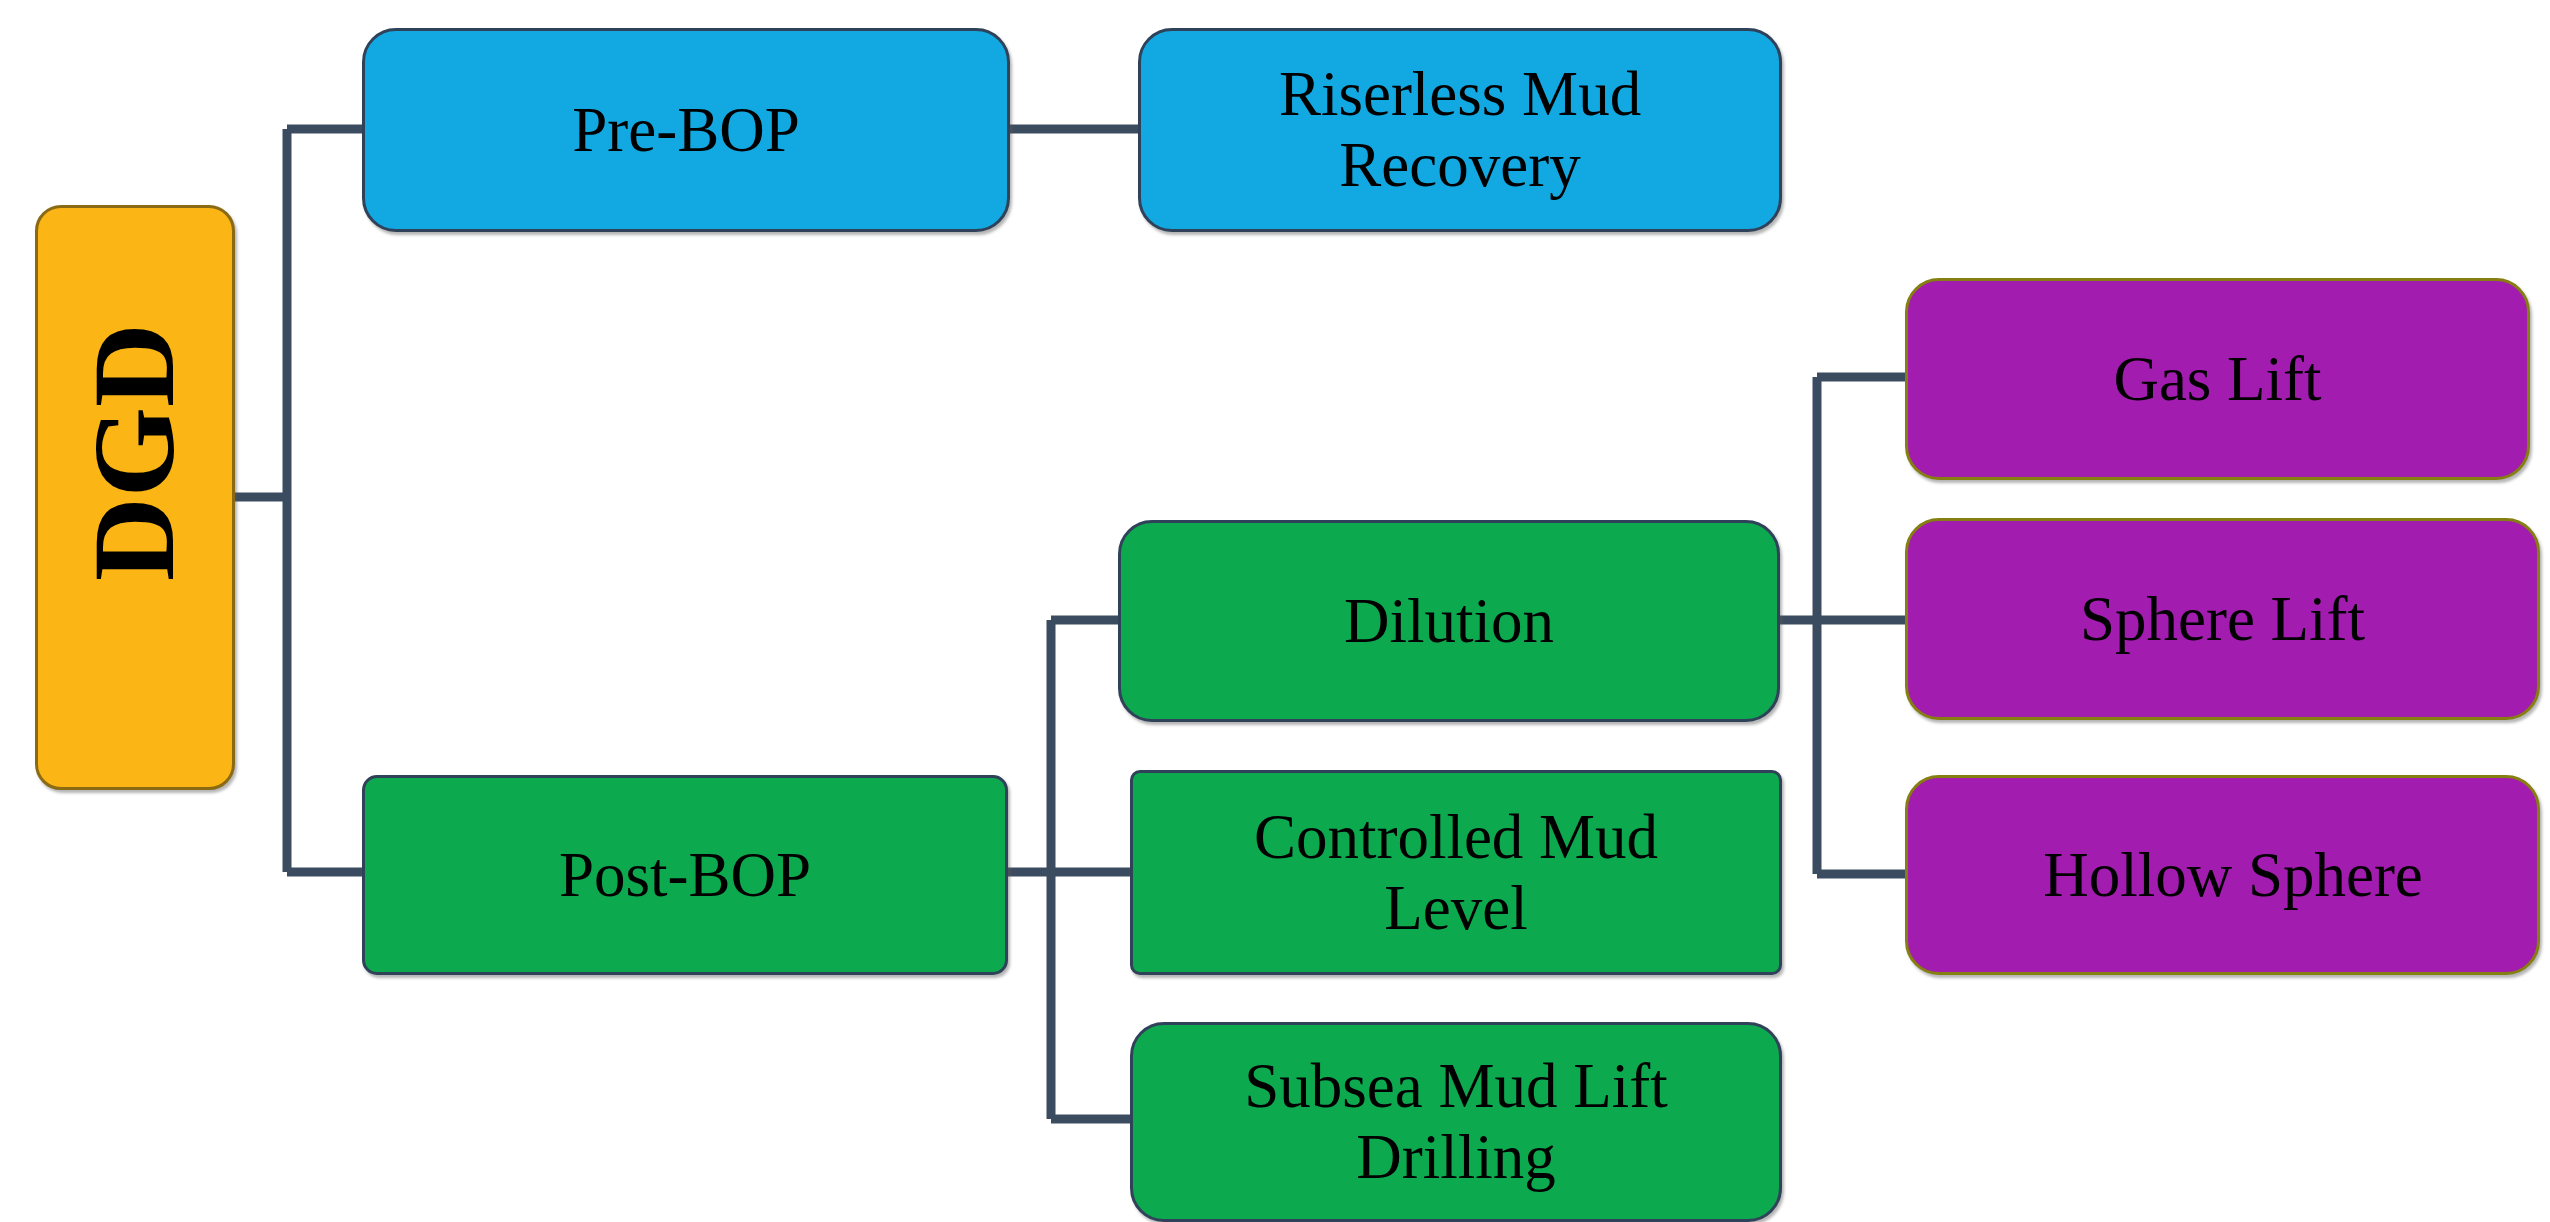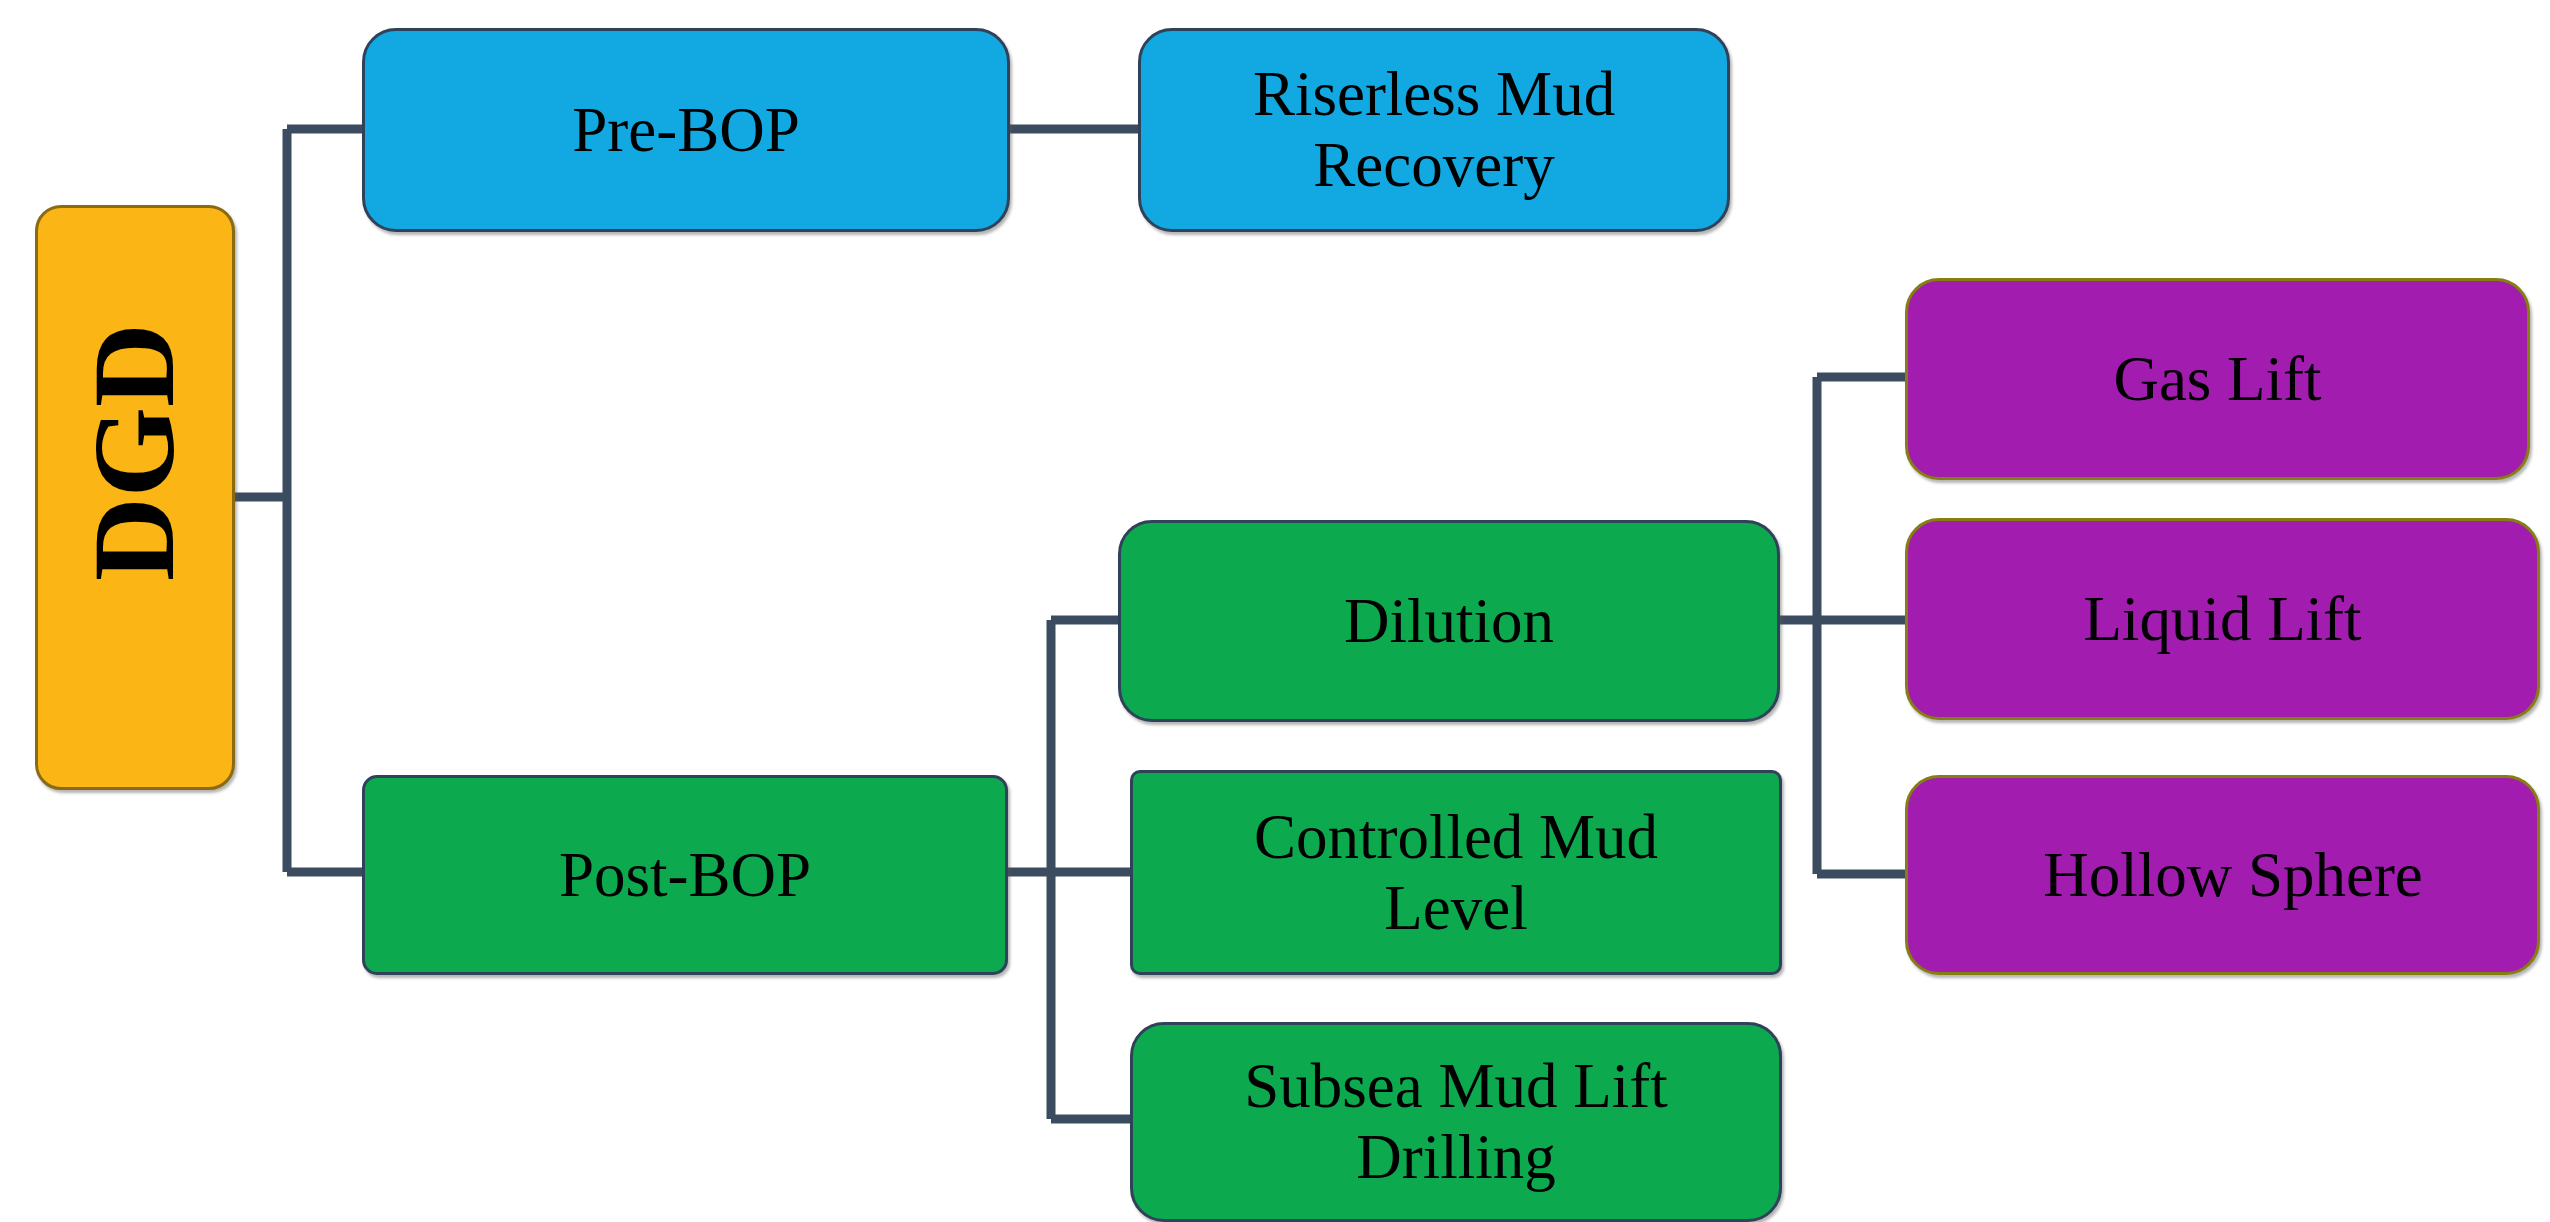--- a/index.html
+++ b/index.html
@@ -74,7 +74,7 @@
   }
   #node-riserless {
     left: 1138px; top: 28px;
-    width: 592px; height: 204px;
+    width: 644px; height: 204px;
     font-size: 63px;
   }
   #node-post-bop {

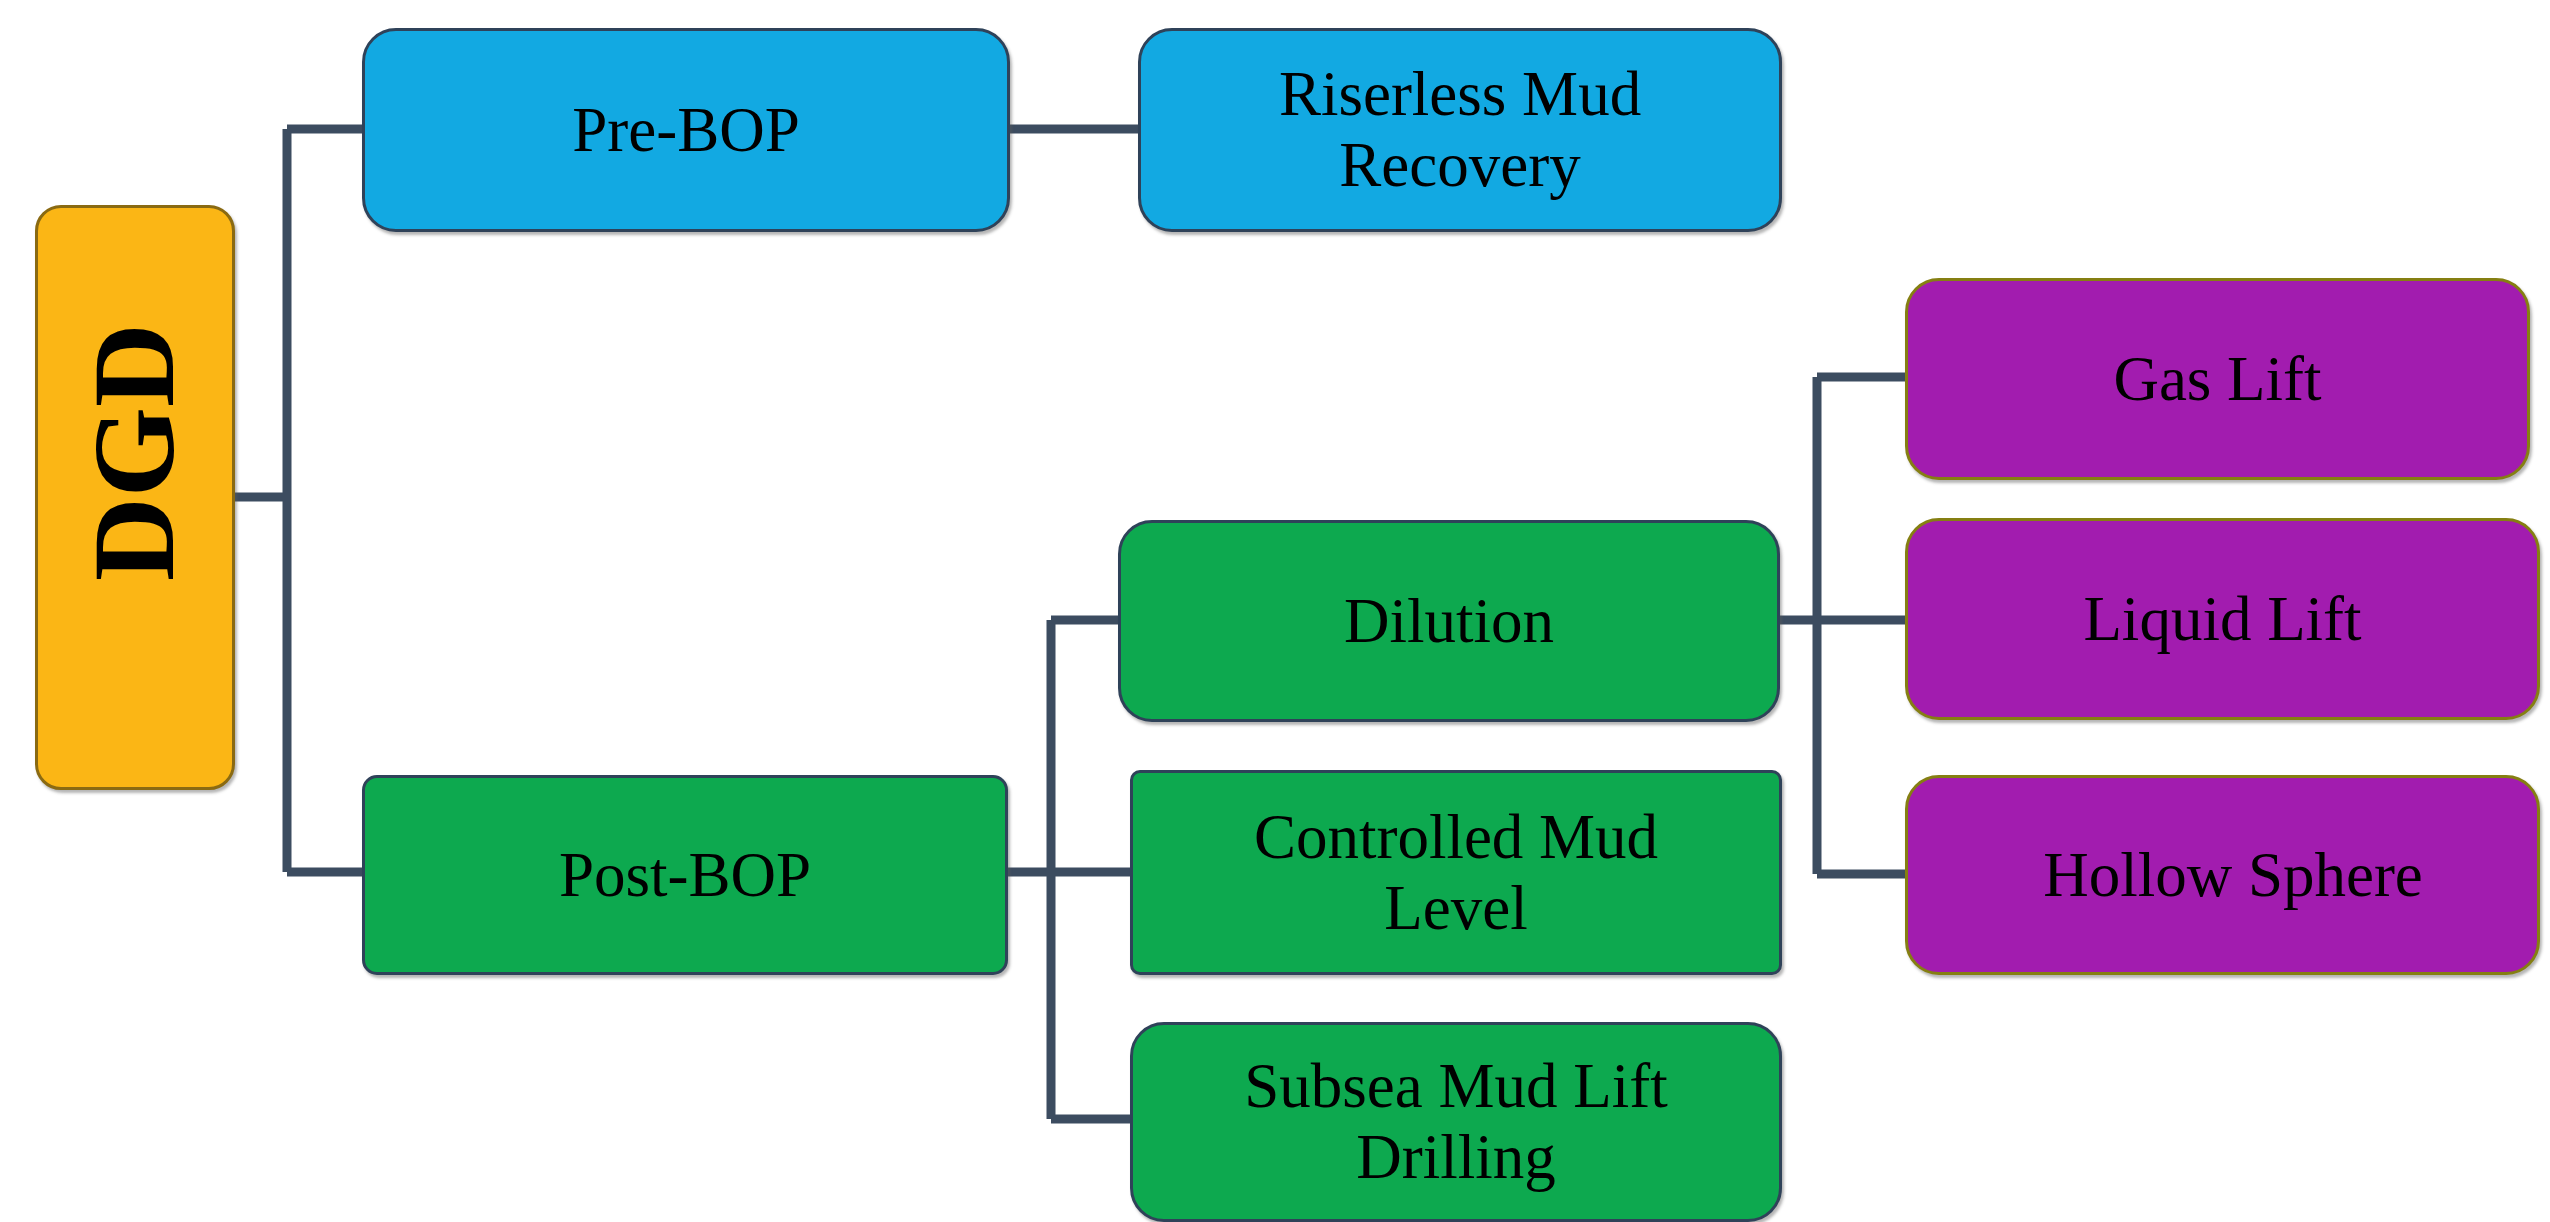--- a/index.html
+++ b/index.html
@@ -187,7 +187,7 @@
   </div>
 
   <div class="node c-yellow" id="node-liquid-lift">
-    <span class="node-label">Liquid Lift</span>
+    <span class="node-label">Sphere Lift</span>
   </div>
 
   <div class="node c-yellow" id="node-hollow-sphere">

